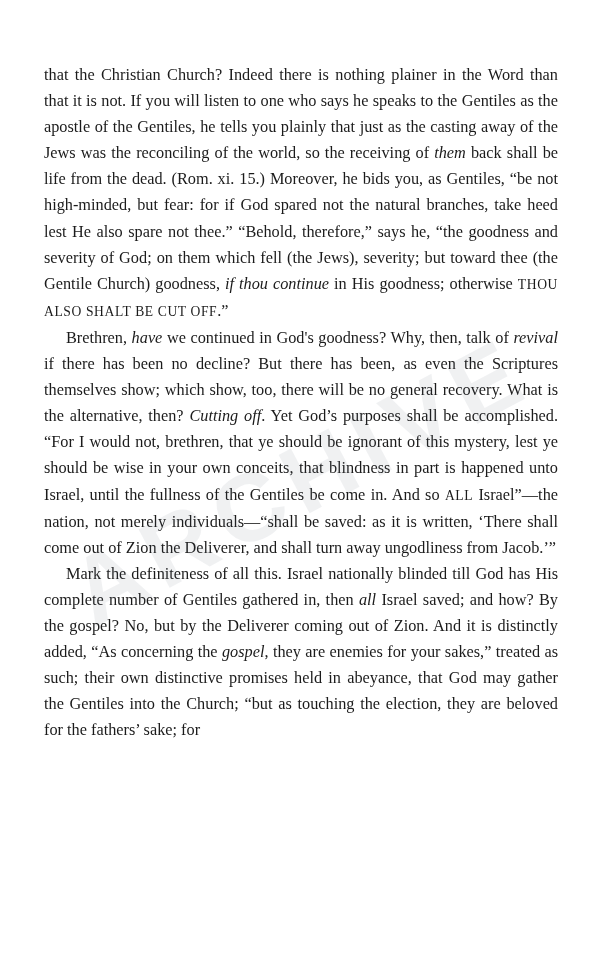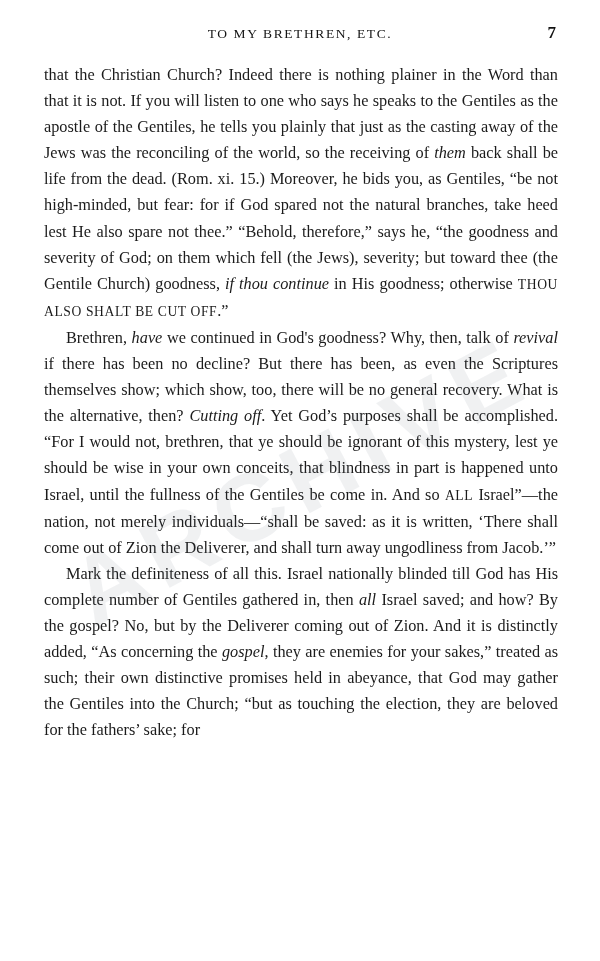--- a/index.html
+++ b/index.html
@@ -102,10 +102,6 @@
     <span>ARCHIVE</span>
   </div>
 
-  <div class="header">
-    <div class="running-head">TO MY BRETHREN, ETC.</div>
-    <div class="folio">7</div>
-  </div>
 
   <div class="body-text" id="body-text">
       <p><span>that the Christian Church? Indeed there is nothing plainer in the Word than that it is not.   If you will listen to one who says he speaks to the Gentiles as the apostle of the Gentiles, he tells you plainly that just as the casting away of the Jews was the reconciling of the world, so the receiving of </span><span class="it">them</span><span> back shall be life from the dead. (Rom. xi. 15.)  Moreover, he bids you, as Gentiles, “be not high-minded, but fear: for if God spared not the natural branches, take heed lest He also spare not thee.”  “Behold, therefore,” says he, “the goodness and severity of God; on them which fell (the Jews), severity; but toward thee (the Gentile Church) goodness, </span><span class="it">if thou continue</span><span> in His goodness; otherwise </span><span class="sc-up">thou also shalt be cut off</span><span>.”</span></p>

